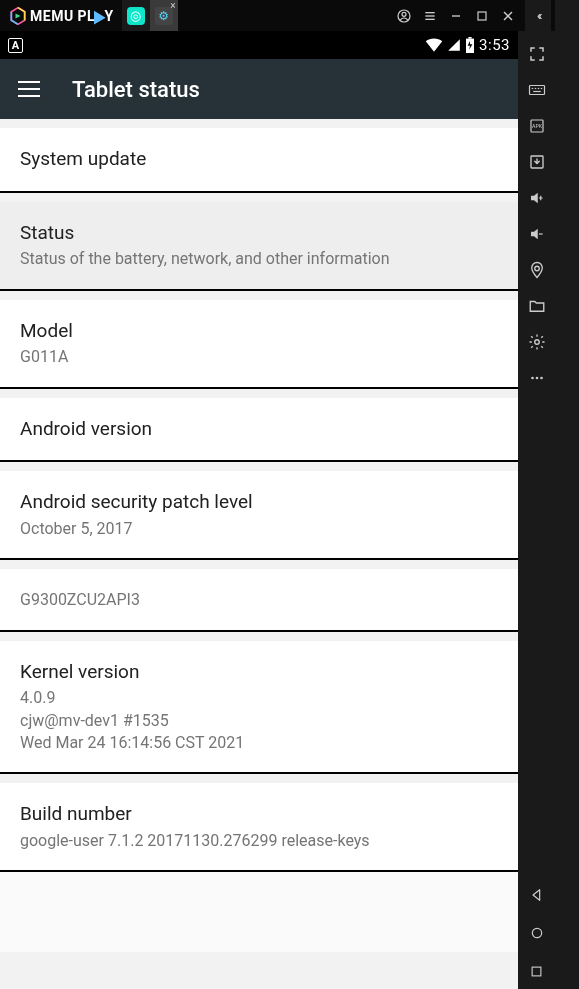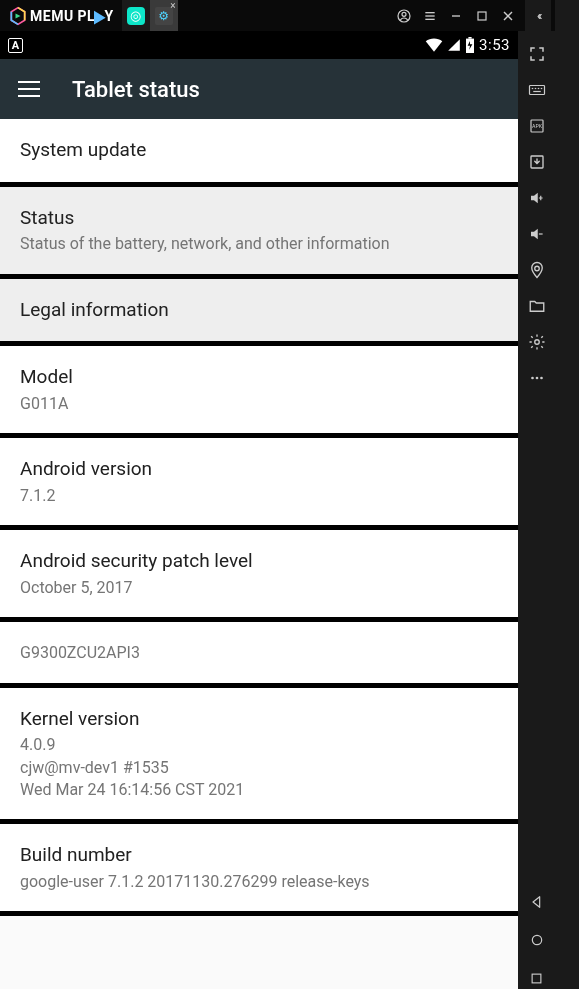--- a/index.html
+++ b/index.html
@@ -44,7 +44,7 @@
 
 
 .settings-list { flex: 1; background: #f2f2f2; overflow-y: auto; }
-.setting-item { background: #fff; padding: 18px 20px; border-bottom: 5px solid #000000; }
+.setting-item { background: #fff; padding: 18px 20px; border-bottom: 2px solid #000000; margin-top: 9px; }
 .setting-item.shaded { background: #eeeeee; }
 .setting-title { font-size: 19px; color: #212121; line-height: 1.4; }
 .setting-sub { font-size: 16px; color: #757575; margin-top: 2px; line-height: 1.4; }

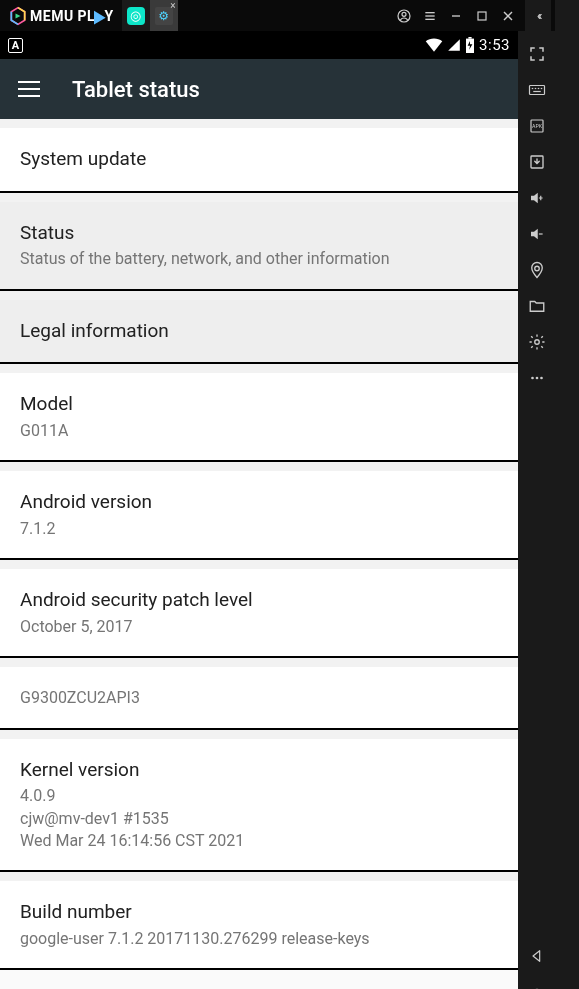--- a/index.html
+++ b/index.html
@@ -158,9 +158,6 @@
             <div class="setting-title">Status</div>
             <div class="setting-sub" style="white-space: pre-line;">Status of the battery, network, and other information</div>
           </div>
-          <div class="setting-item shaded">
-            <div class="setting-title">Legal information</div>
-          </div>
           <div class="setting-item">
             <div class="setting-title">Model</div>
             <div class="setting-sub" style="white-space: pre-line;">G011A</div>

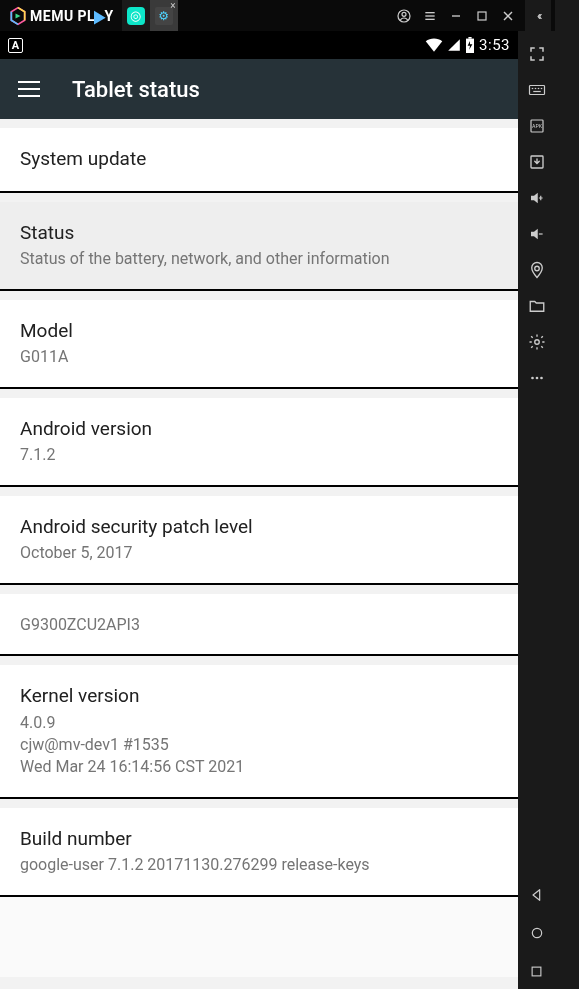--- a/index.html
+++ b/index.html
@@ -164,7 +164,6 @@
           </div>
           <div class="setting-item">
             <div class="setting-title">Android version</div>
-            <div class="setting-sub" style="white-space: pre-line;">7.1.2</div>
           </div>
           <div class="setting-item">
             <div class="setting-title">Android security patch level</div>

